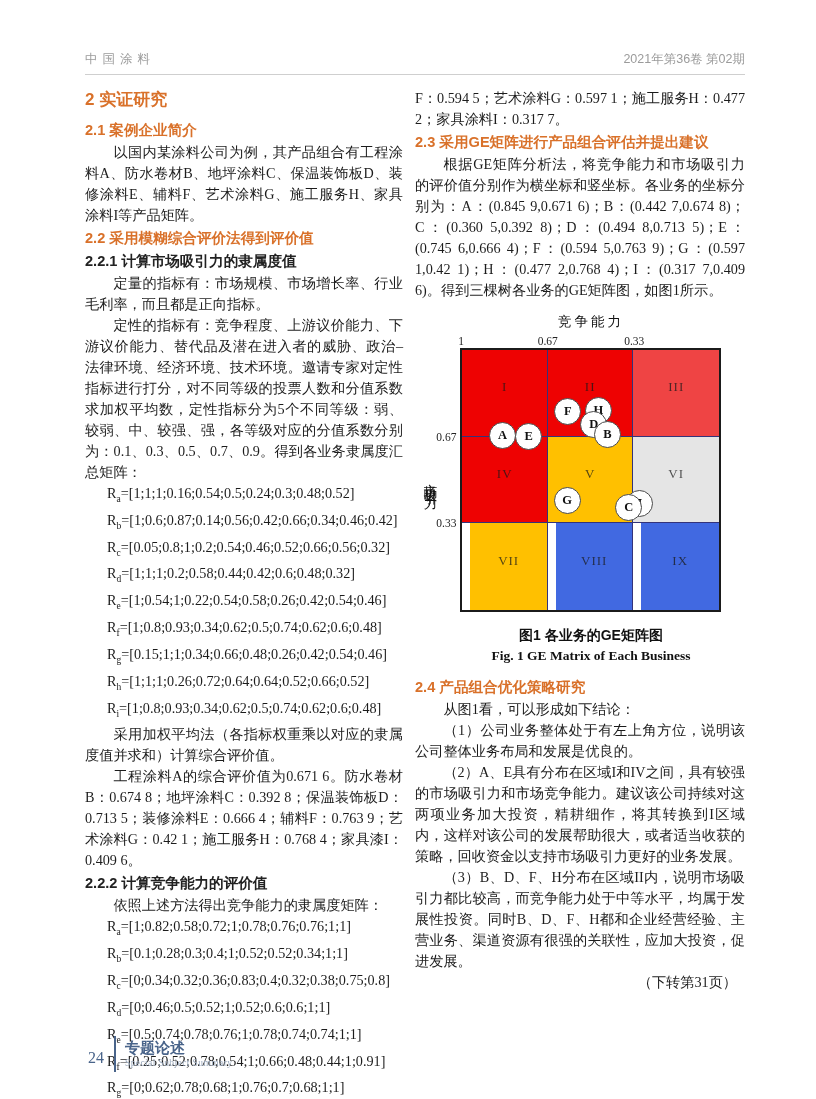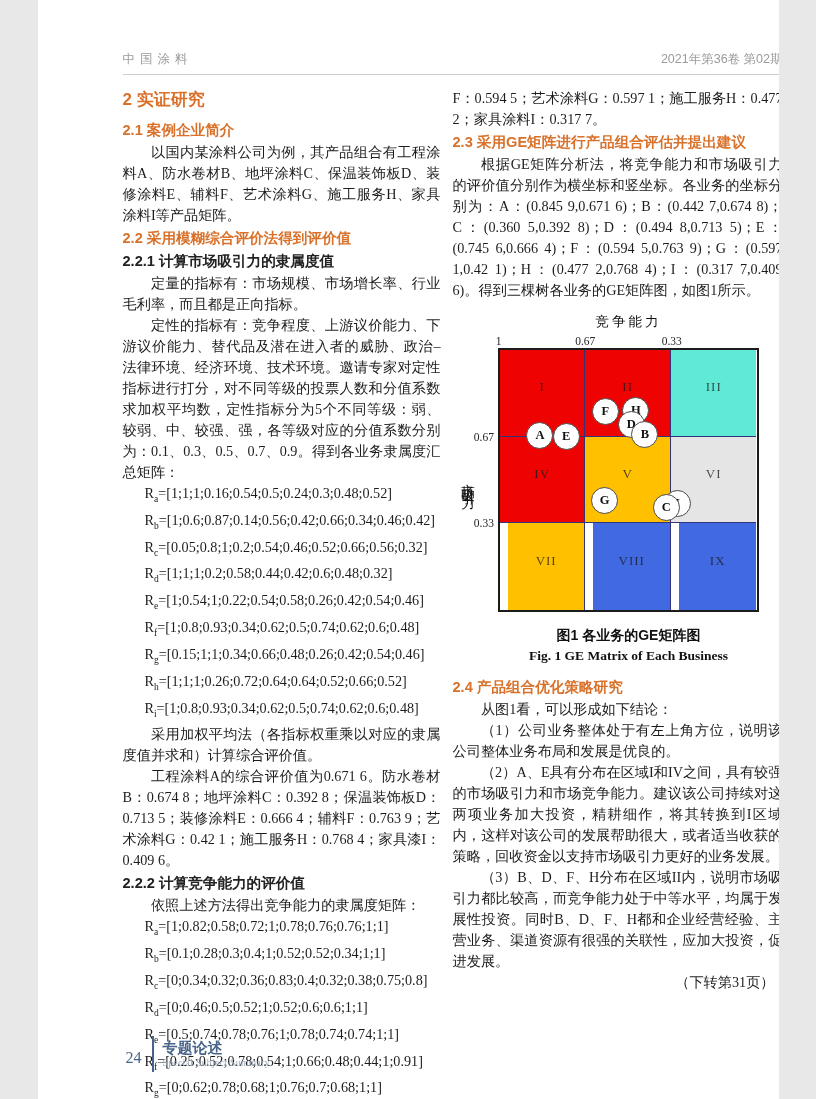--- a/index.html
+++ b/index.html
@@ -3,7 +3,7 @@
 <meta charset="utf-8">
 <style>
   html,body{margin:0;padding:0;background:#e8e8e8;}
-  .page{position:relative;width:741px;height:1099px;background:#ffffff;margin:0 auto;overflow:hidden;
+  .page{position:relative;width:816px;height:1099px;background:#ffffff;margin:0 auto;overflow:hidden;
         font-family:"Liberation Serif","DejaVu Serif",serif;color:#1c1c1c;}
   
   .pg-header{position:absolute;left:85px;top:48px;width:660px;height:20px;

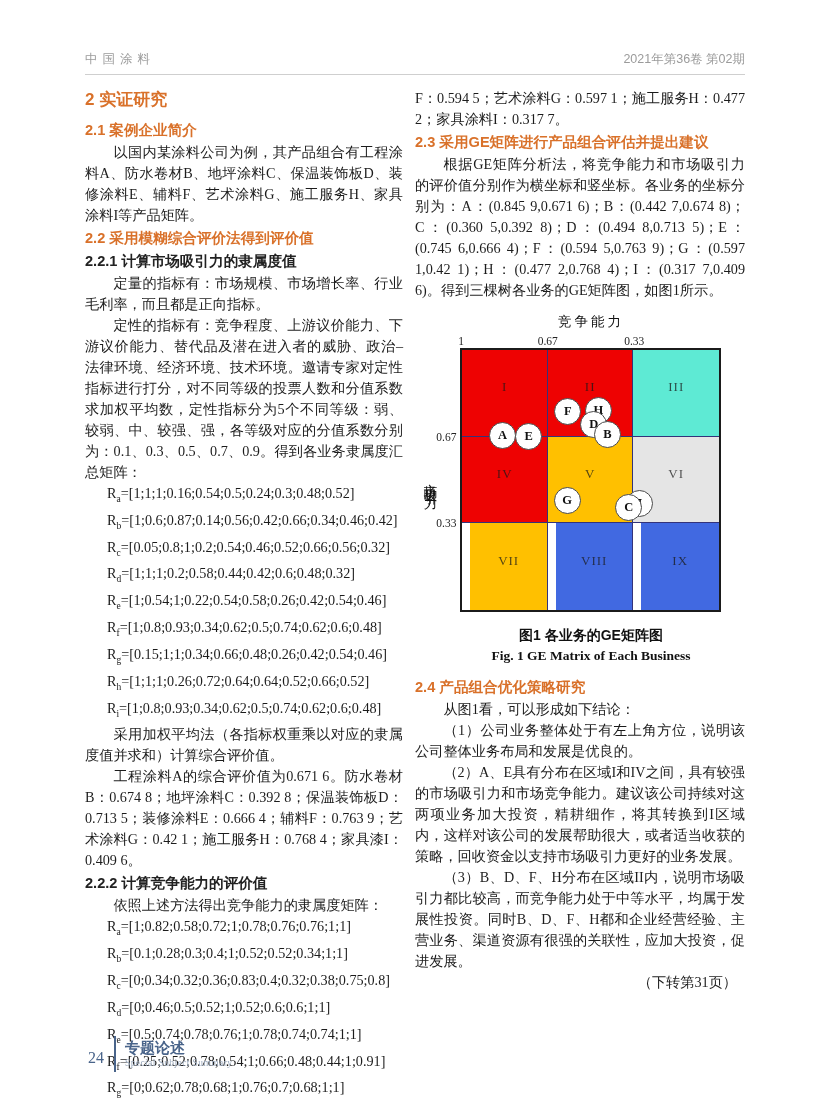--- a/index.html
+++ b/index.html
@@ -132,7 +132,7 @@
             <div class="cell" style="background: rgb(238, 2, 2);">
               <span class="rlabel">II</span>
             </div>
-            <div class="cell" style="background: #5eead4;">
+            <div class="cell" style="background: #ef4444;">
               <span class="rlabel">III</span>
             </div>
             <div class="cell" style="background: rgb(238, 2, 2);">

